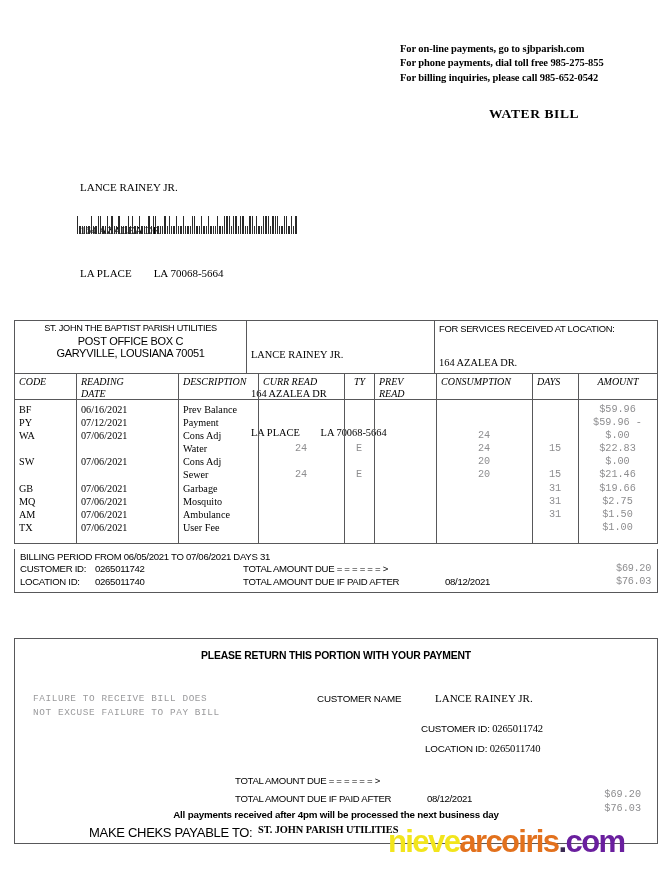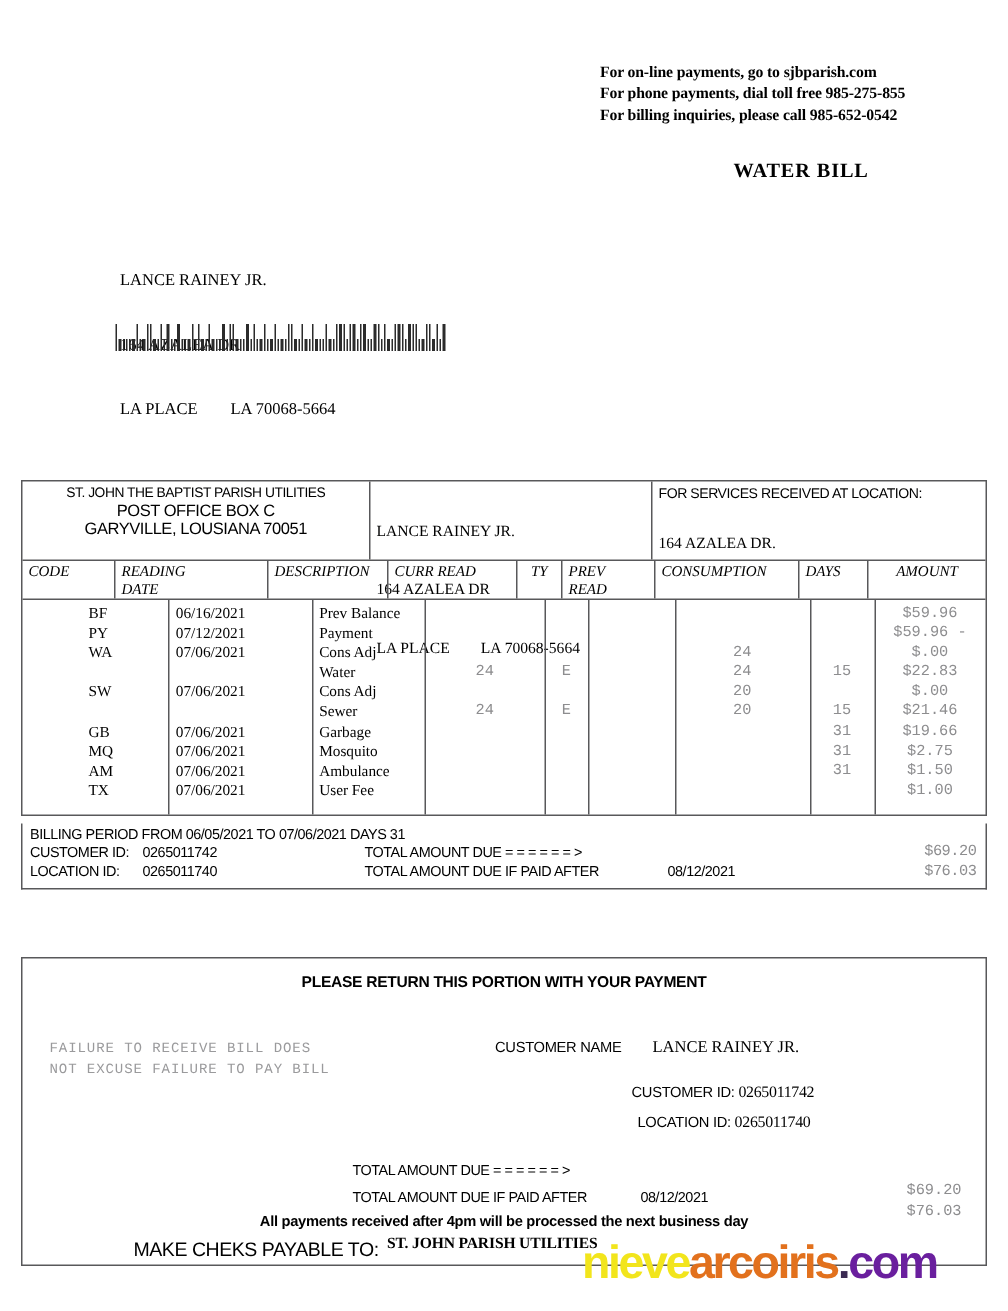--- a/index.html
+++ b/index.html
@@ -66,7 +66,7 @@
   .hb2 .ctr{text-align:center;}
 
   
-  .tbody{position:relative;height:143px;margin-left:40px;}
+  .tbody{position:relative;height:143px;}
   .colgrid{display:flex;height:143px;}
   .col{box-sizing:border-box;border-right:1px solid #58585a;height:143px;position:relative;}
   .col:last-child{border-right:none;}

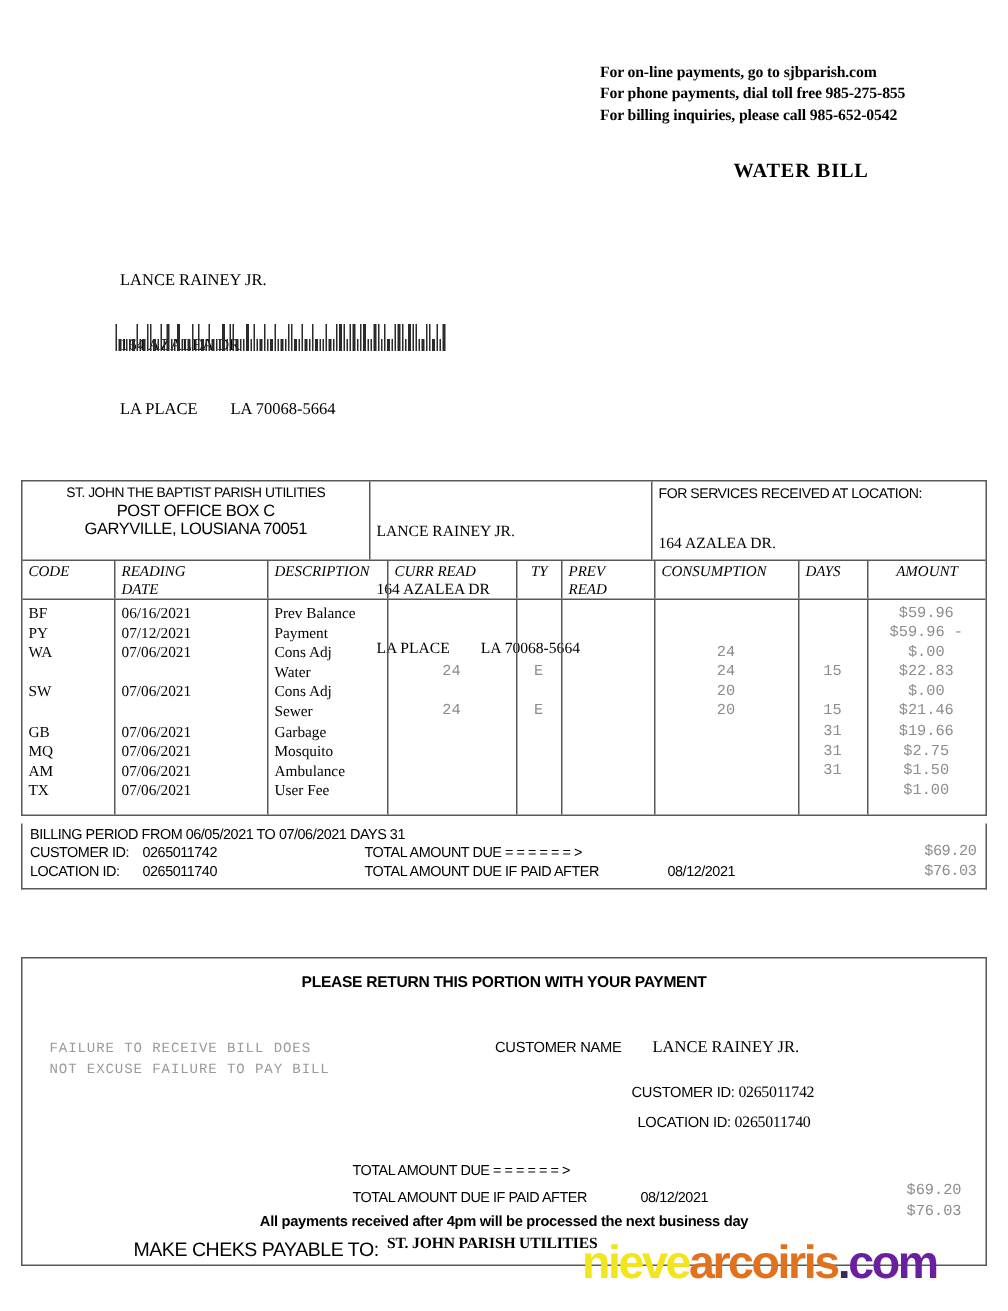--- a/index.html
+++ b/index.html
@@ -111,7 +111,7 @@
   .notice2{top:96px;}
   .cname-lbl{
     position:absolute;left:302px;top:54px;
-    font-family:"Liberation Sans",sans-serif;font-size:9.8px;letter-spacing:-0.2px;margin-left:13px;
+    font-family:"Liberation Sans",sans-serif;font-size:9.8px;letter-spacing:-0.2px;
   }
   .cname-val{
     position:absolute;left:420px;top:53px;

